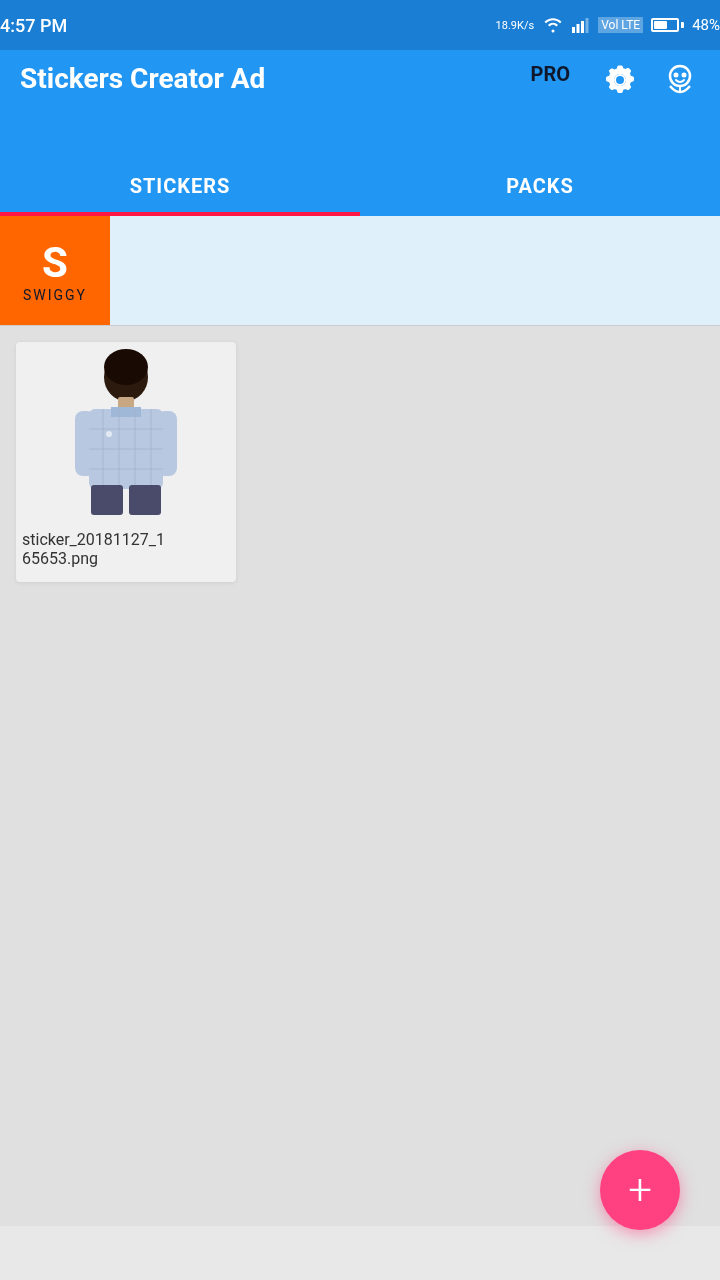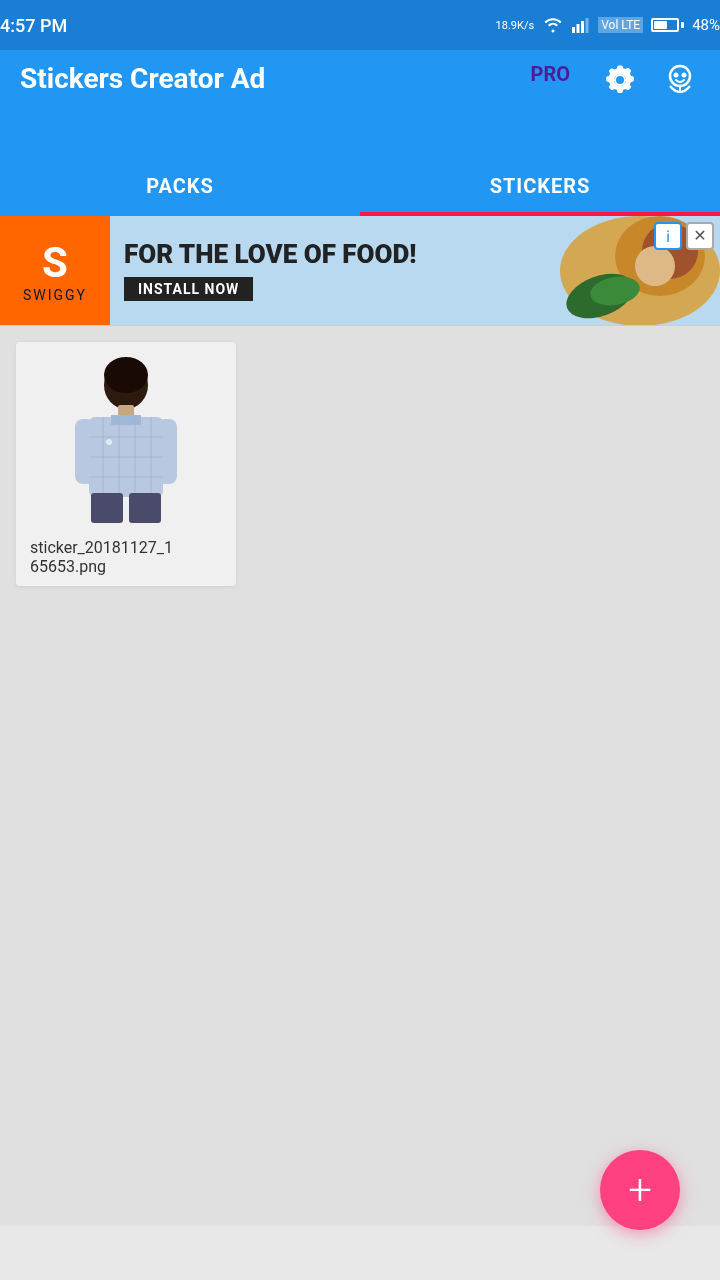--- a/index.html
+++ b/index.html
@@ -51,7 +51,7 @@
       flex: 1;
     }
     .pro-badge {
-      color: #4c1d95;
+      color: #0f172a;
       font-size: 20px;
       font-weight: bold;
       margin-right: 10px;

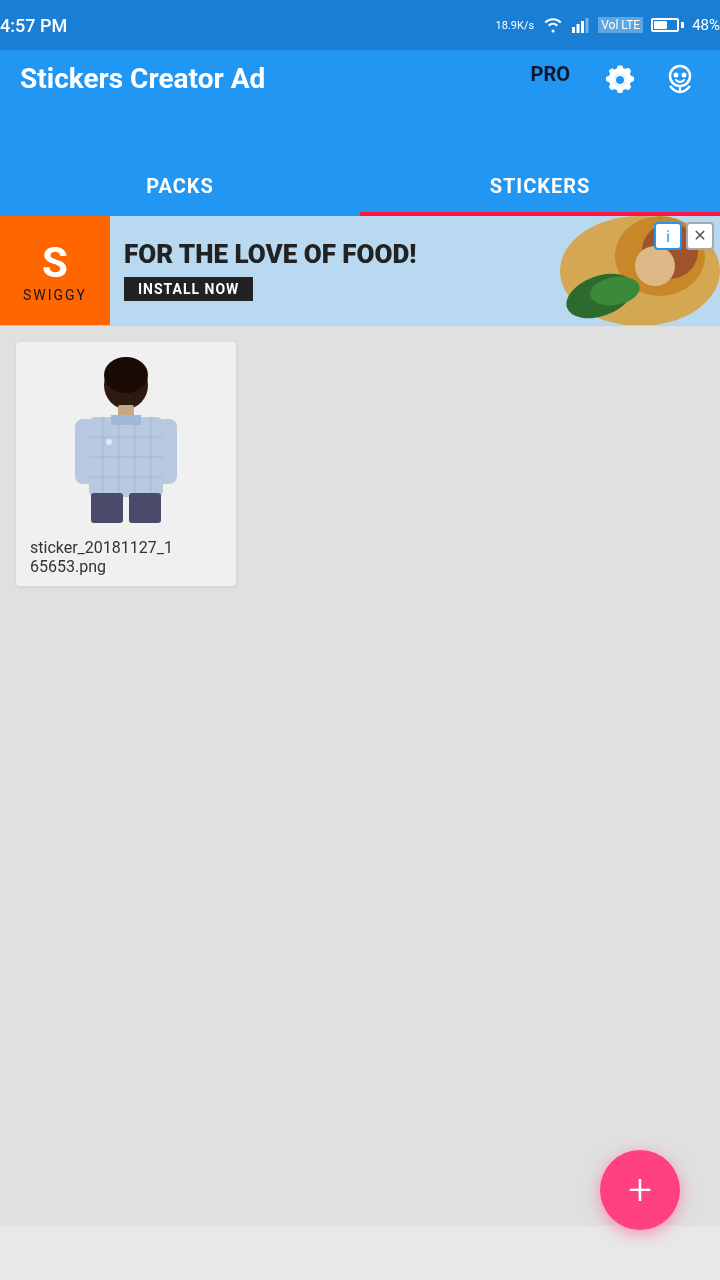--- a/index.html
+++ b/index.html
@@ -346,11 +346,11 @@
 </div>
 
 <div class="tab-bar">
+  <div class="tab-item active">
+    <span>STICKERS</span>
+  </div>
   <div class="tab-item">
     <span>PACKS</span>
-  </div>
-  <div class="tab-item active">
-    <span>STICKERS</span>
   </div>
 </div>
 

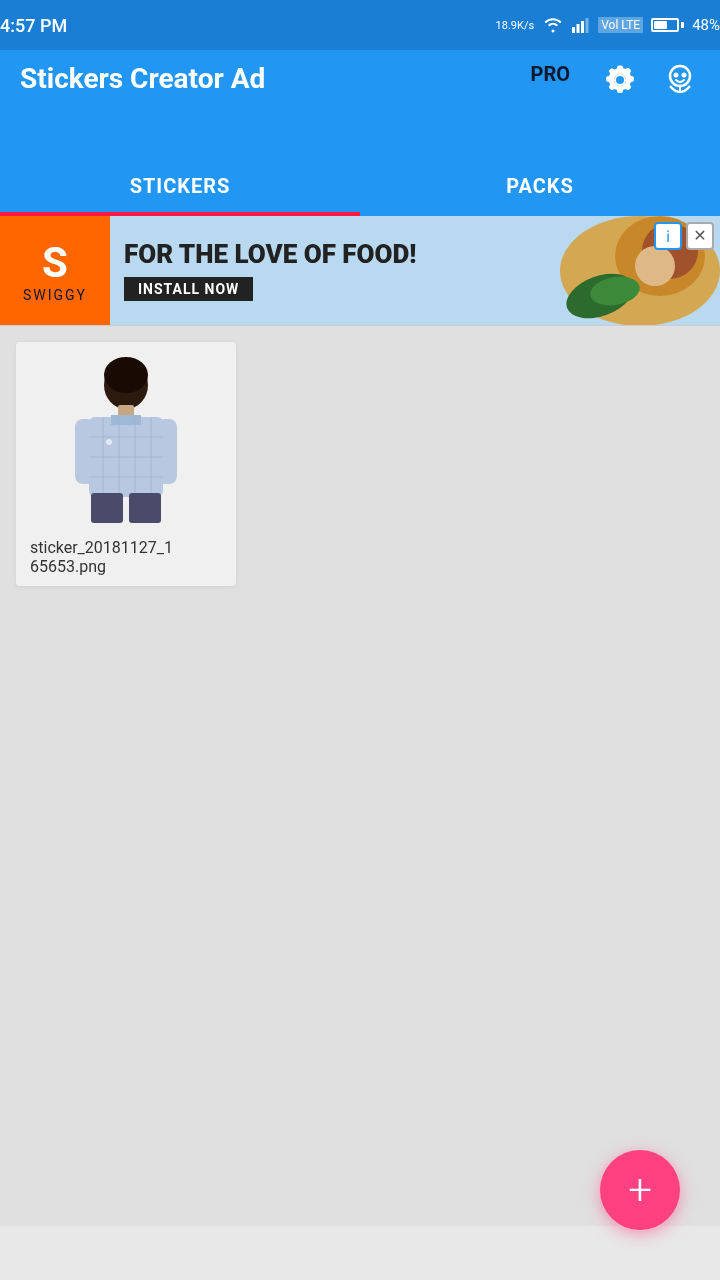--- a/index.html
+++ b/index.html
@@ -360,22 +360,6 @@
     <span class="swiggy-s">S</span>
     <span class="swiggy-text">SWIGGY</span>
   </div>
-  <div class="ad-content">
-    <span class="ad-headline">FOR THE LOVE OF FOOD!</span>
-    <span class="ad-cta">INSTALL NOW</span>
-
-    <svg style="position:absolute;right:0;top:0;width:160px;height:110px;" viewBox="0 0 160 110">
-      <ellipse cx="80" cy="55" rx="80" ry="55" fill="#d4a853"></ellipse>
-      <ellipse cx="100" cy="40" rx="45" ry="40" fill="#c8882a"></ellipse>
-      <circle cx="110" cy="35" r="28" fill="#a0522d"></circle>
-      <circle cx="95" cy="50" r="20" fill="#deb887"></circle>
-
-      <ellipse cx="40" cy="80" rx="35" ry="20" fill="#2d6a2d" transform="rotate(-20 40 80)"></ellipse>
-      <ellipse cx="55" cy="75" rx="25" ry="14" fill="#3a8a3a" transform="rotate(-10 55 75)"></ellipse>
-    </svg>
-    <div class="ad-info-btn">ℹ</div>
-    <div class="ad-close-btn">✕</div>
-  </div>
 </div>
 
 <div class="content-area">

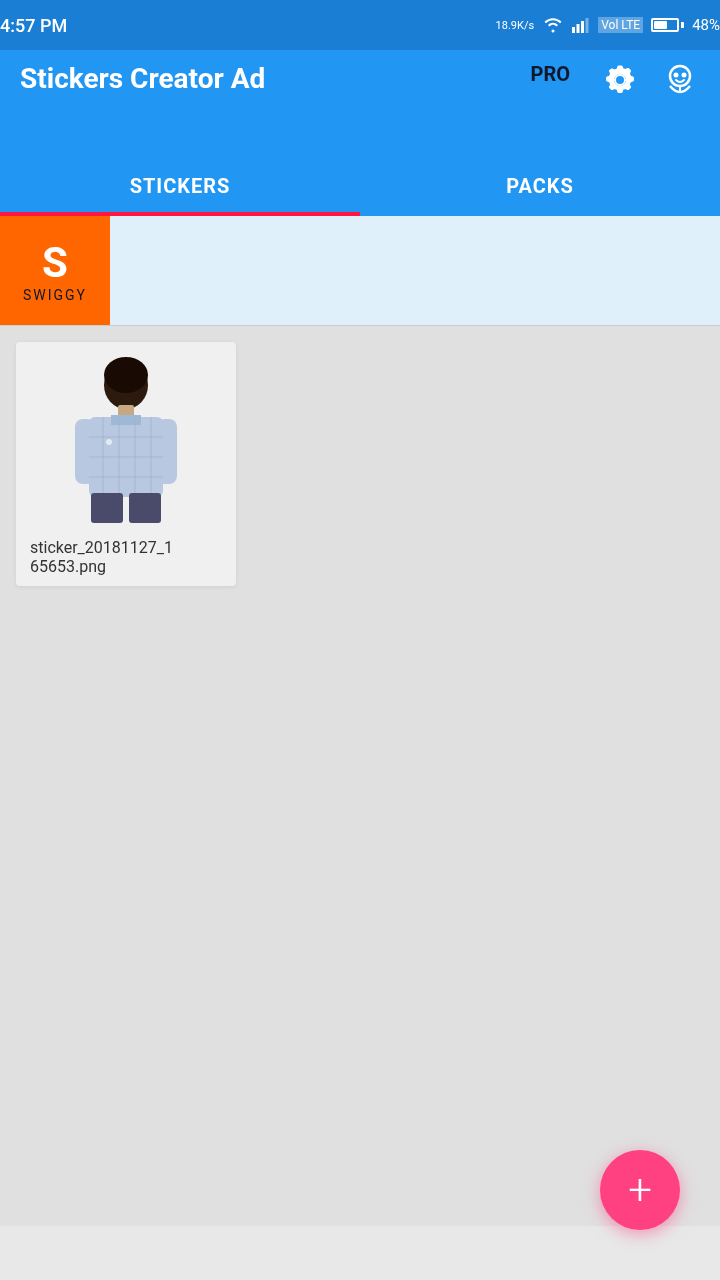--- a/index.html
+++ b/index.html
@@ -212,7 +212,7 @@
       flex-direction: column;
       align-items: center;
       justify-content: flex-start;
-      padding: 10px;
+      padding: 2px;
       cursor: pointer;
       box-shadow: 0 1px 4px rgba(0,0,0,0.08);
     }

